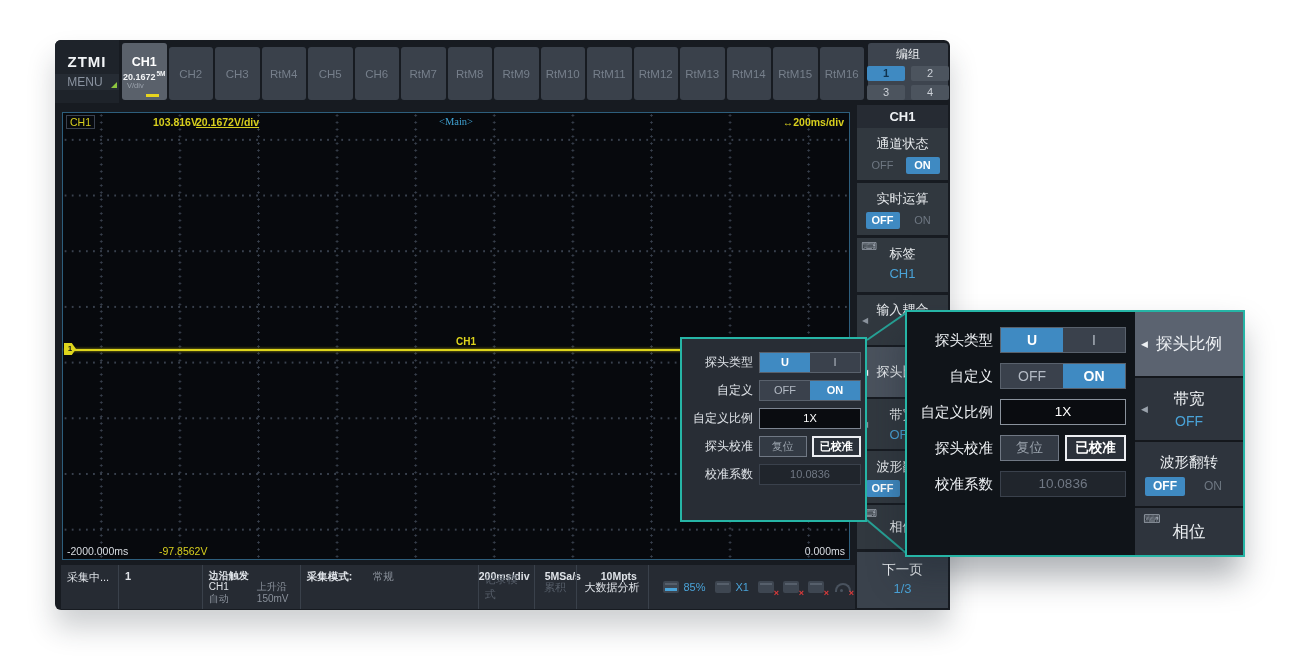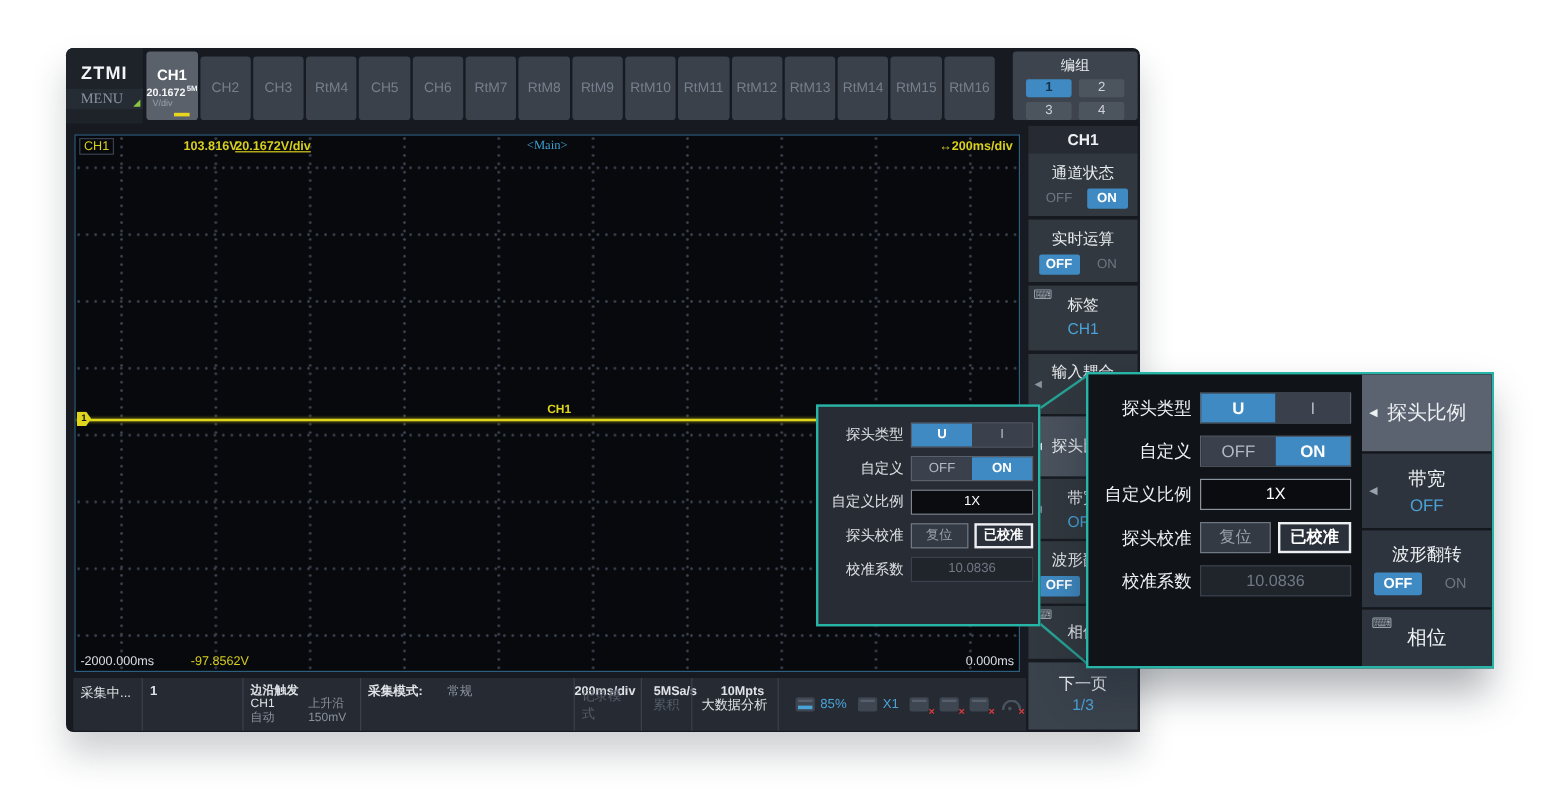--- a/index.html
+++ b/index.html
@@ -23,7 +23,7 @@
   .tab-val sup { font-size:6.5px; margin-left:1px; }
   .tab-unit { font-size:7.5px; color:#9aa2ac; line-height:8px; align-self:flex-start; padding-left:5px; }
   .tab-underline { position:absolute; bottom:3px; left:55%; width:13px; height:3px; background:#e8d51f; }
-  .grouping { width:104px; margin:3px 2px 3px 12px; background:#3d444e; border-radius:3px; text-align:center; padding-top:3px; }
+  .grouping { width:80px; margin:3px 2px 3px 1px; background:#3d444e; border-radius:3px; text-align:center; padding-top:3px; }
   .grp-title { color:#e9ecef; font-size:12px; }
   .grp-grid { display:grid; grid-template-columns:38px 38px; gap:4px 6px; justify-content:center; margin-top:3px; }
   .grp-btn { height:15px; line-height:15px; background:#4c545e; color:#ccd1d8; font-size:11px; border-radius:2px; }

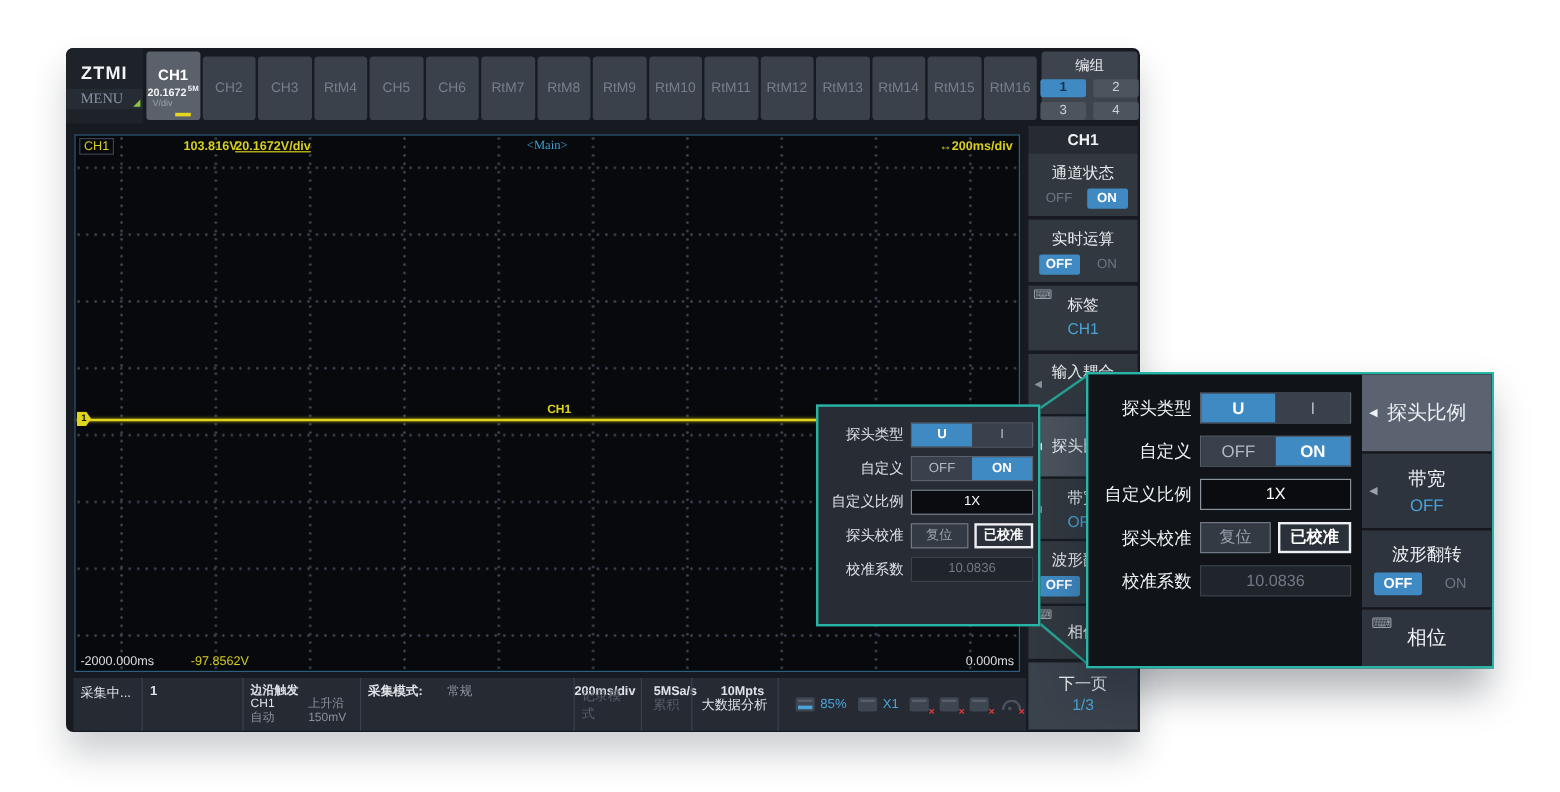--- a/index.html
+++ b/index.html
@@ -13,7 +13,7 @@
   .topbar { position:absolute; left:0; top:0; width:100%; height:63px; display:flex; align-items:stretch; }
   .brand { width:64px; background:#1e232a; border-radius:6px 0 0 0; display:flex; flex-direction:column; justify-content:center; align-items:center; gap:4px; }
   .logo { color:#f2f4f6; font-weight:bold; font-size:15px; letter-spacing:1px; }
-  .menu { position:relative; color:#8a93a0; font-size:12px; padding:1px 10px 1px 6px; background:#262c34; width:100%; text-align:center;font-family:Liberation Serif, serif; }
+  .menu { position:relative; color:#8a93a0; font-size:12px; padding:1px 10px 1px 6px; background:#262c34; width:100%; text-align:center; }
   .menu-tri { position:absolute; right:2px; bottom:2px; width:0; height:0; border-bottom:6px solid #8dc63f; border-left:6px solid transparent; }
   .tabs { flex:1; display:flex; gap:2px; padding:3px 3px 3px 3px; }
   .tab { flex:1; margin-top:4px; background:#3a414b; border-radius:3px; color:#767f8b; font-size:11.5px; display:flex; align-items:center; justify-content:center; }

